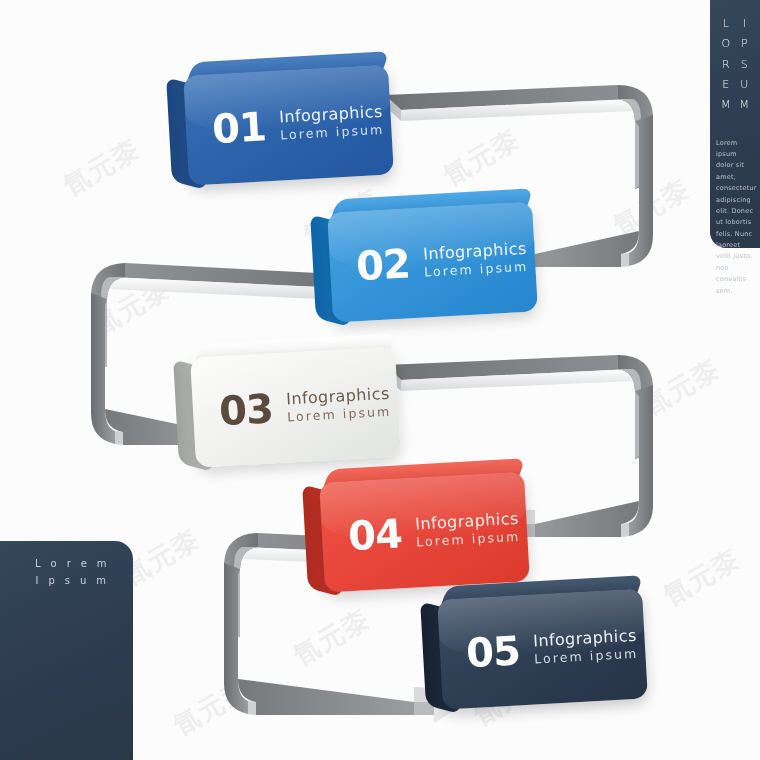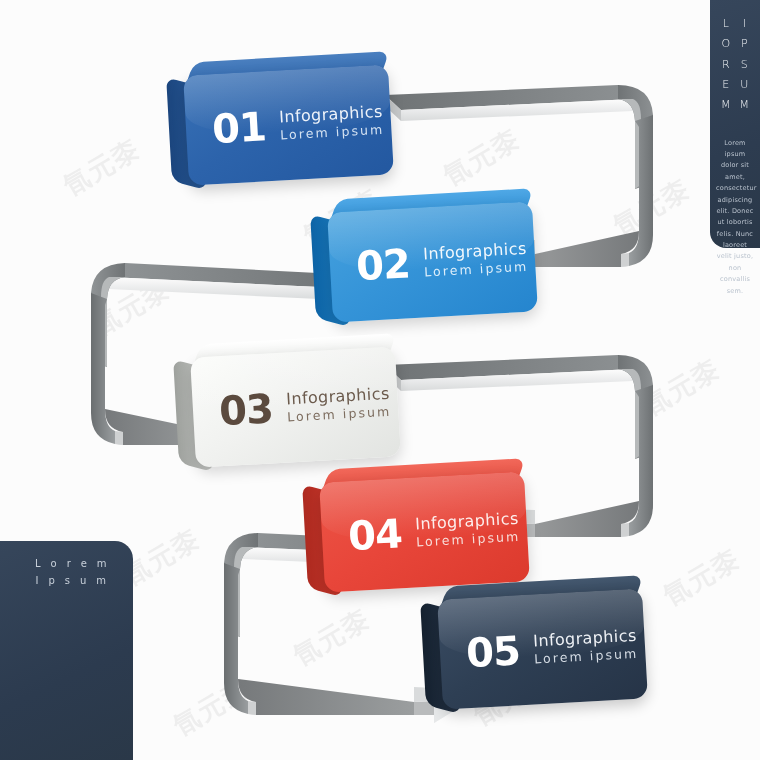--- a/index.html
+++ b/index.html
@@ -127,7 +127,7 @@
     font-family:"DejaVu Sans", sans-serif;
     font-size:6.5px;
     line-height:1.75;
-    text-align:center;
+    text-align:left;
     letter-spacing:0.2px;
   }
 </style>

